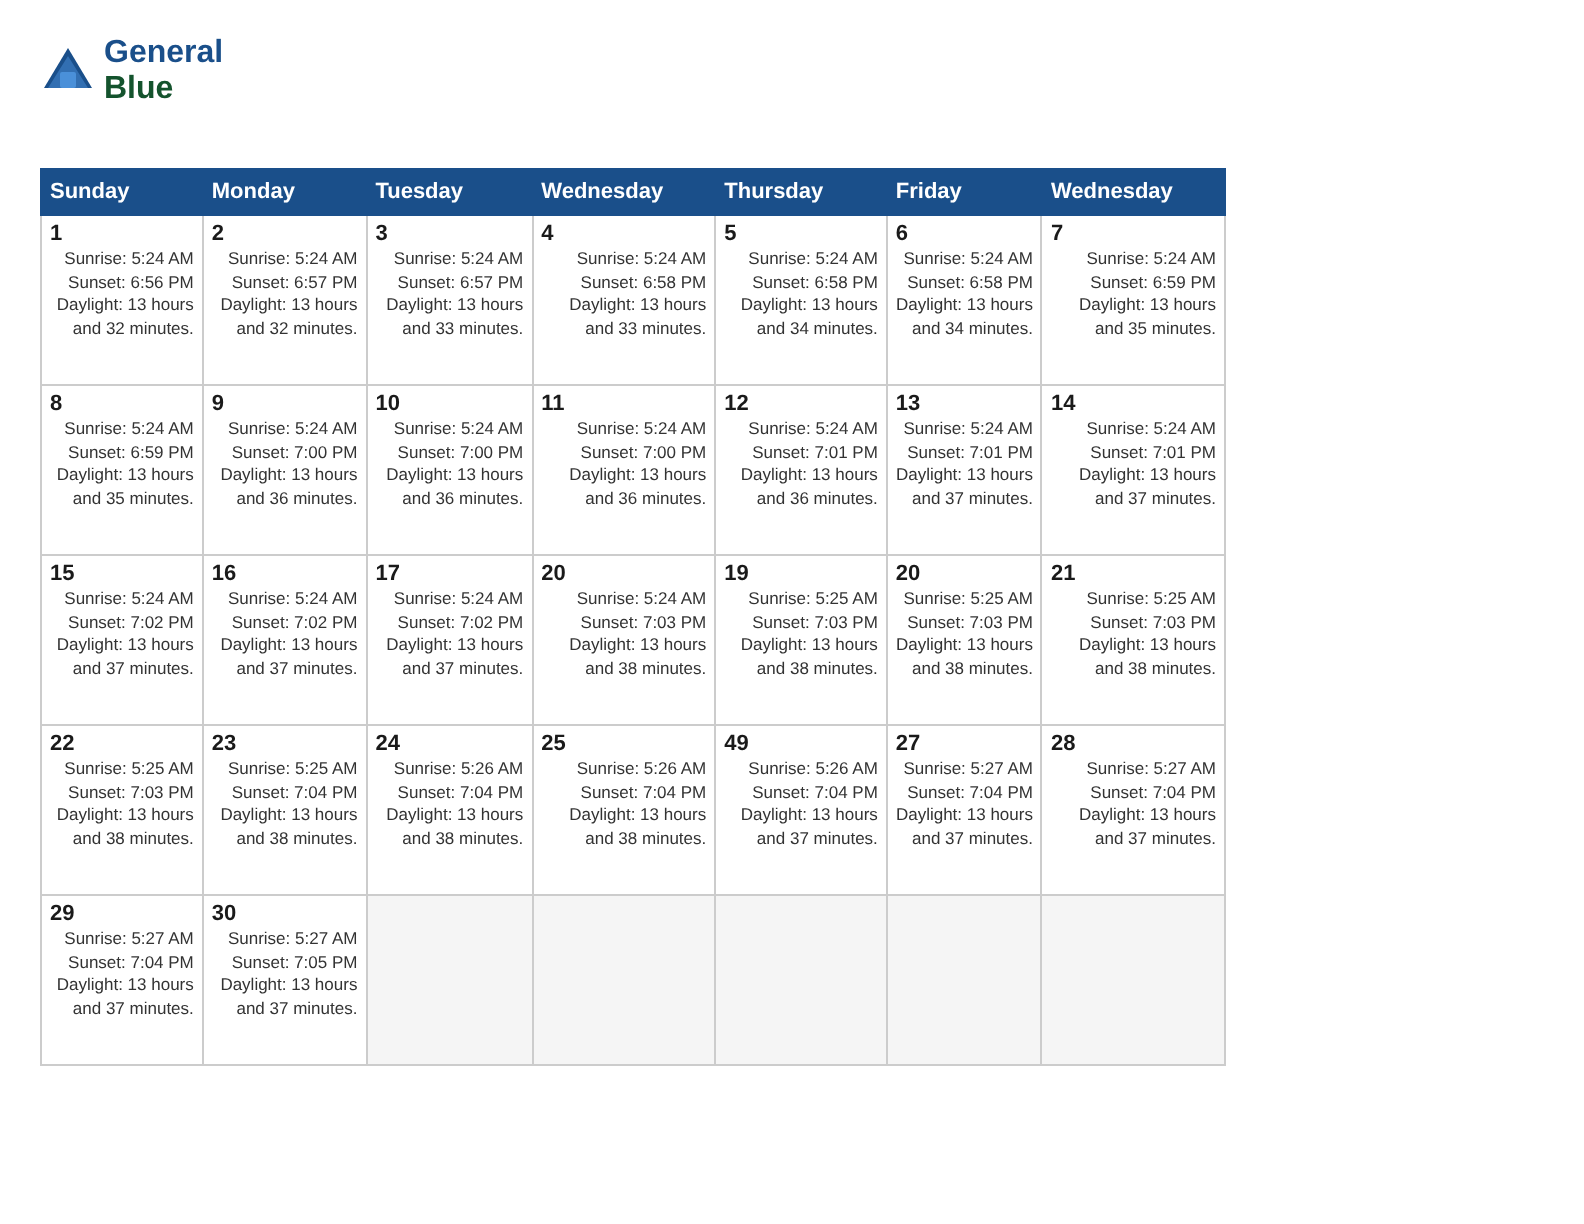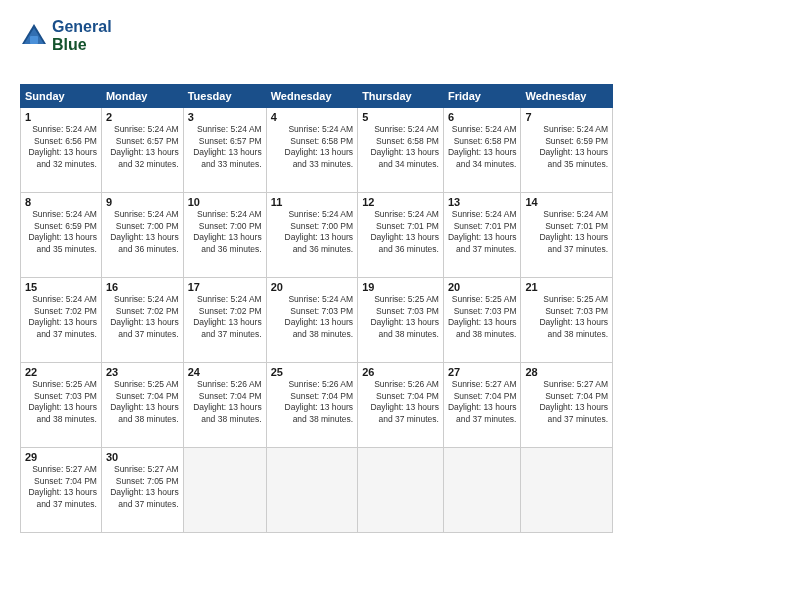--- a/index.html
+++ b/index.html
@@ -229,7 +229,7 @@
             <div class="day-info">Sunrise: 5:26 AM<br>Sunset: 7:04 PM<br>Daylight: 13 hours and 38 minutes.</div>
           </td>
           <td>
-            <span class="day-number">26</span>
+            <span class="day-number">49</span>
             <div class="day-info">Sunrise: 5:26 AM<br>Sunset: 7:04 PM<br>Daylight: 13 hours and 37 minutes.</div>
           </td>
           <td>

